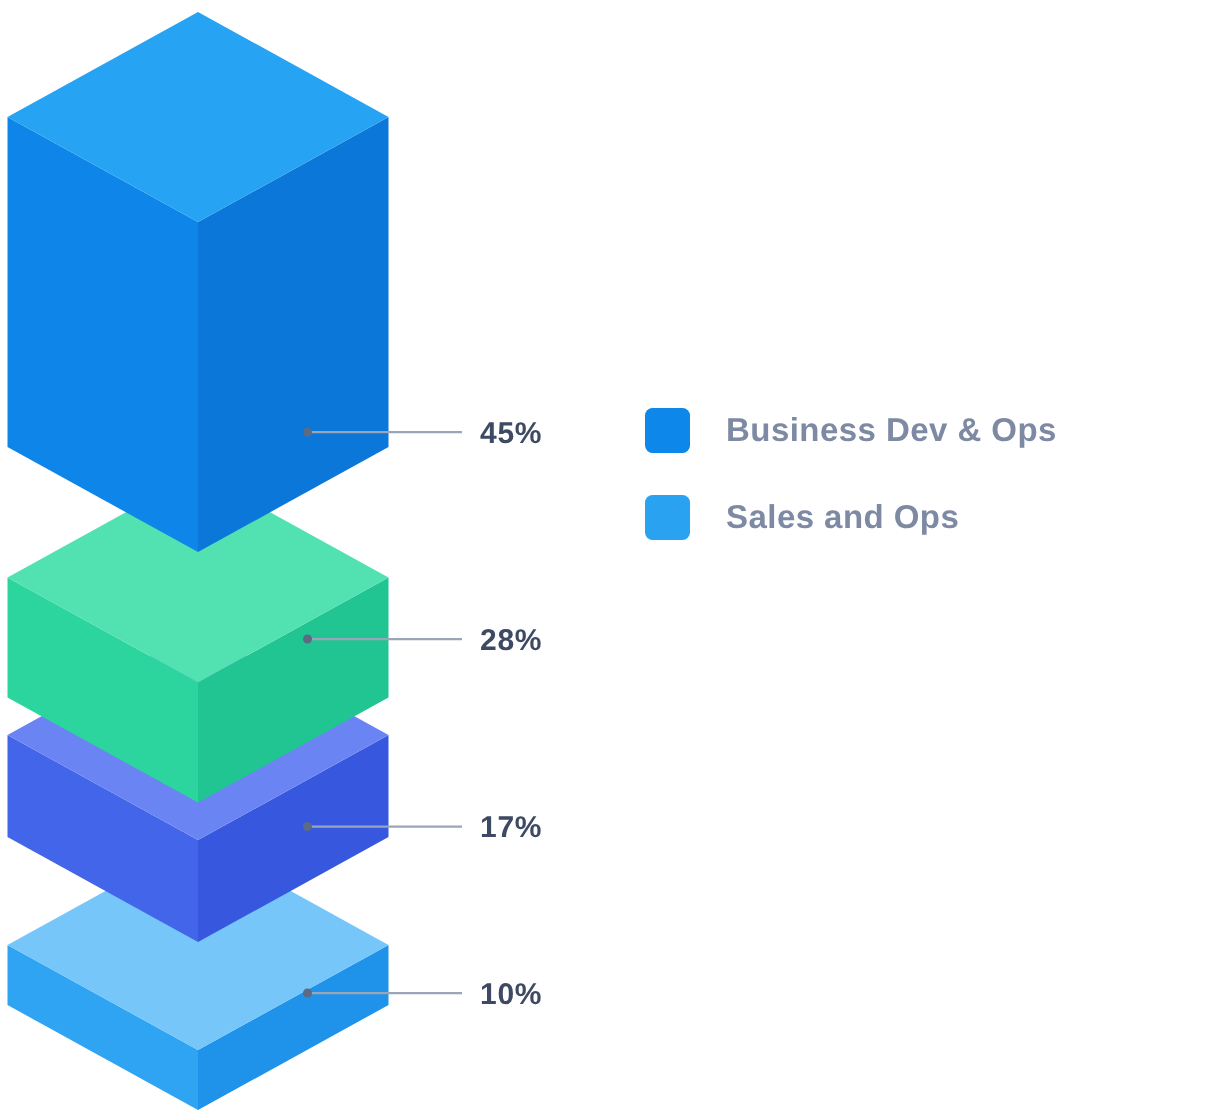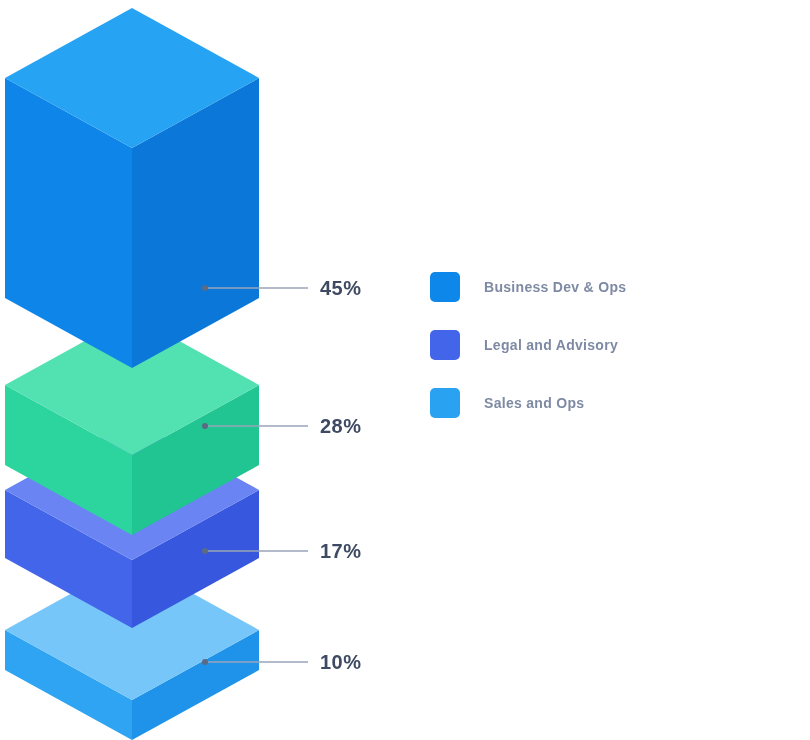--- a/index.html
+++ b/index.html
@@ -51,7 +51,7 @@
     flex: 0 0 auto;
   }
   .legend-label {
-    font-size: 14px;
+    font-size: 22px;
     font-weight: bold;
     letter-spacing: 0.3px;
     white-space: nowrap;

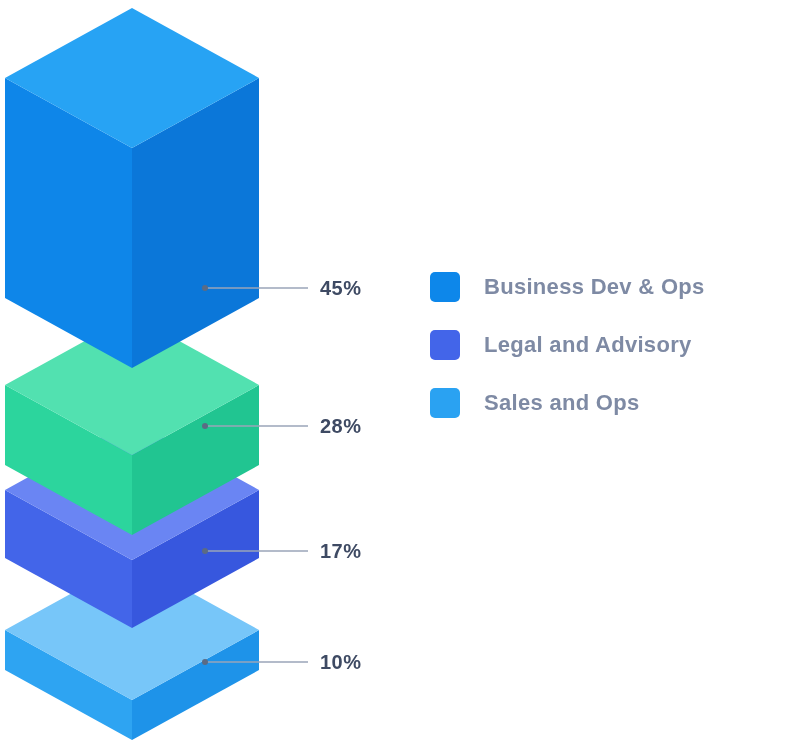--- a/index.html
+++ b/index.html
@@ -102,10 +102,6 @@
         <span class="legend-label" style="color: rgb(126, 138, 164);">Business Dev &amp; Ops</span>
       </div>
       <div class="legend-row">
-        <span class="swatch" style="background: rgb(67, 101, 233);"></span>
-        <span class="legend-label" style="color: rgb(126, 138, 164);">Legal and Advisory</span>
-      </div>
-      <div class="legend-row">
         <span class="swatch" style="background: rgb(42, 162, 242);"></span>
         <span class="legend-label" style="color: rgb(126, 138, 164);">Sales and Ops</span>
       </div>

